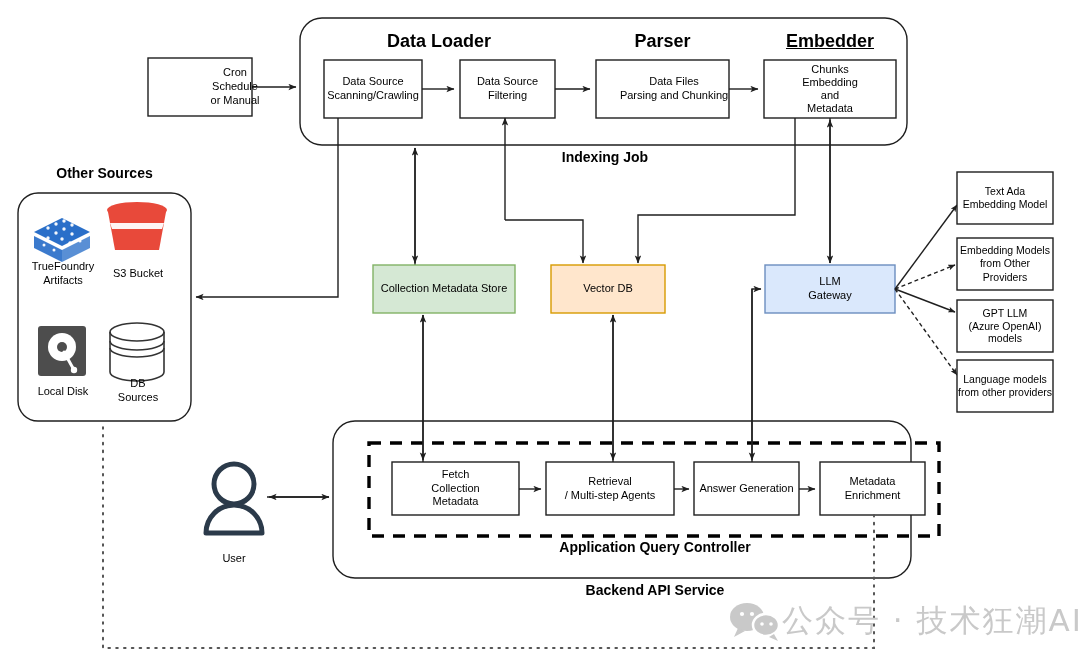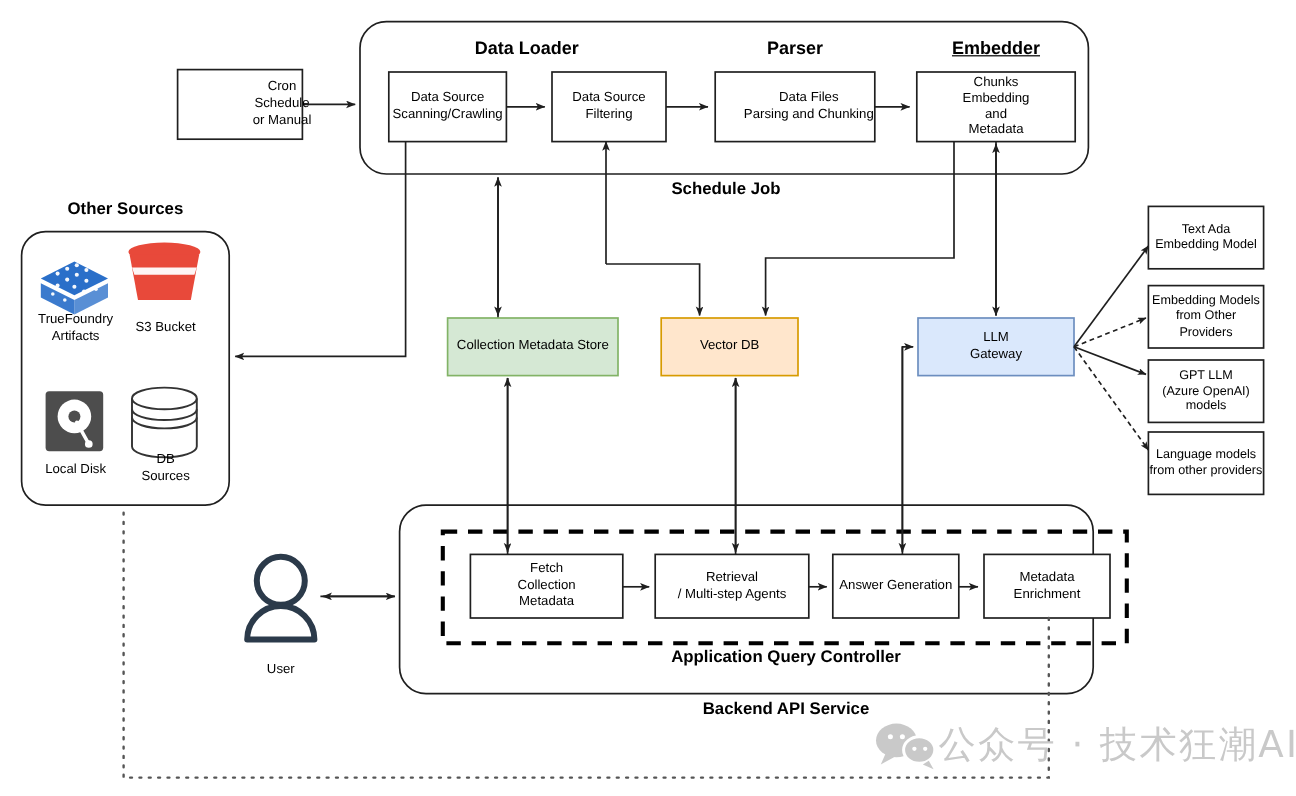--- a/index.html
+++ b/index.html
@@ -9,7 +9,7 @@
   svg{position:absolute;left:0;top:0;width:1080px;height:663px;overflow:visible;}
   .lbl{position:absolute;display:flex;align-items:center;justify-content:center;
        text-align:center;line-height:1.25;color:#000;pointer-events:none;}
-  .bold-title{font-weight:bold;font-size:15px;justify-content:center;}
+  .bold-title{font-weight:bold;font-size:18px;justify-content:center;}
   .box-text{font-size:11px;}
   .box-text-sm{font-size:10.5px;}
   .grp-title{font-weight:bold;font-size:14px;}

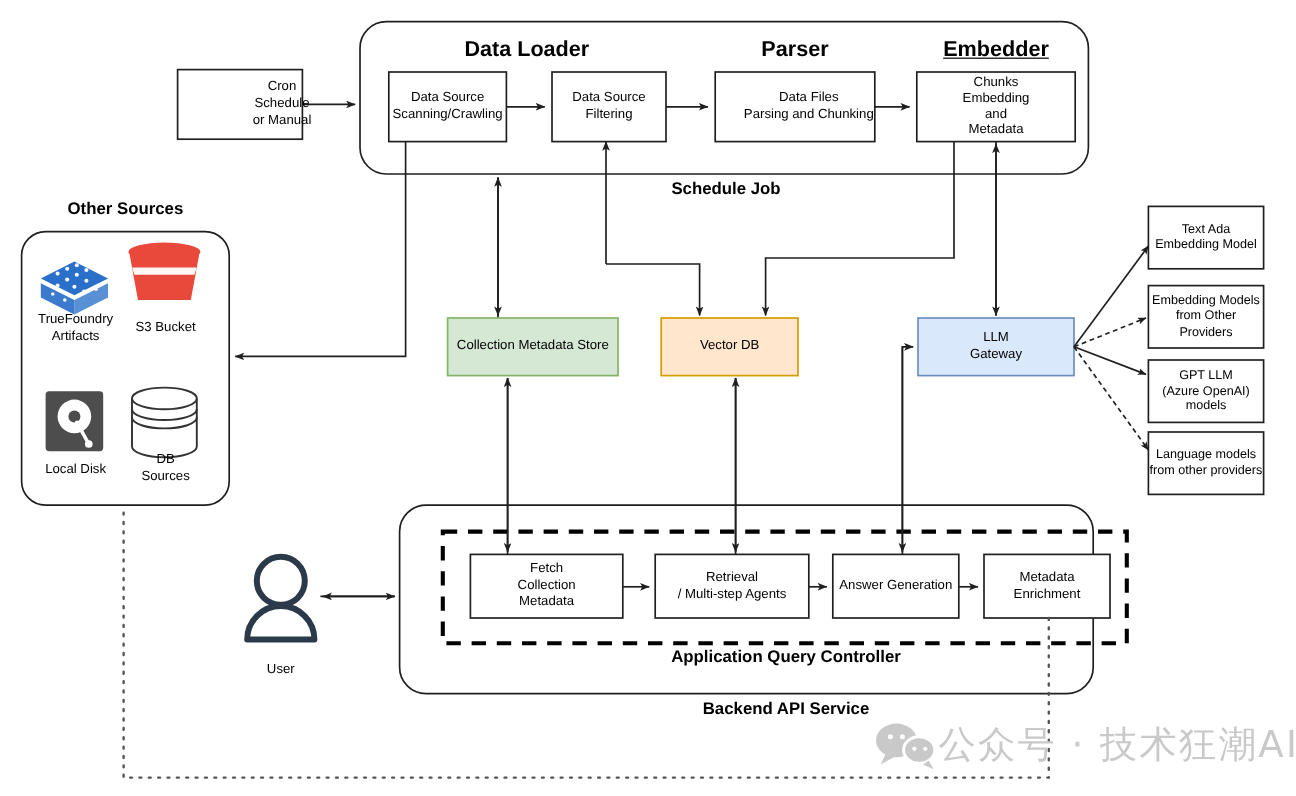--- a/index.html
+++ b/index.html
@@ -189,7 +189,7 @@
 and
 Metadata</div>
 
-  <div class="lbl grp-title" style="left:460px;top:148px;width:290px;height:20px;">Schedule Job</div>
+  <div class="lbl grp-title" style="left:460px;top:148px;width:290px;height:20px;">Indexing Job</div>
 
   <div class="lbl grp-title" style="left:18px;top:164px;width:173px;height:20px;">Other Sources</div>
 

